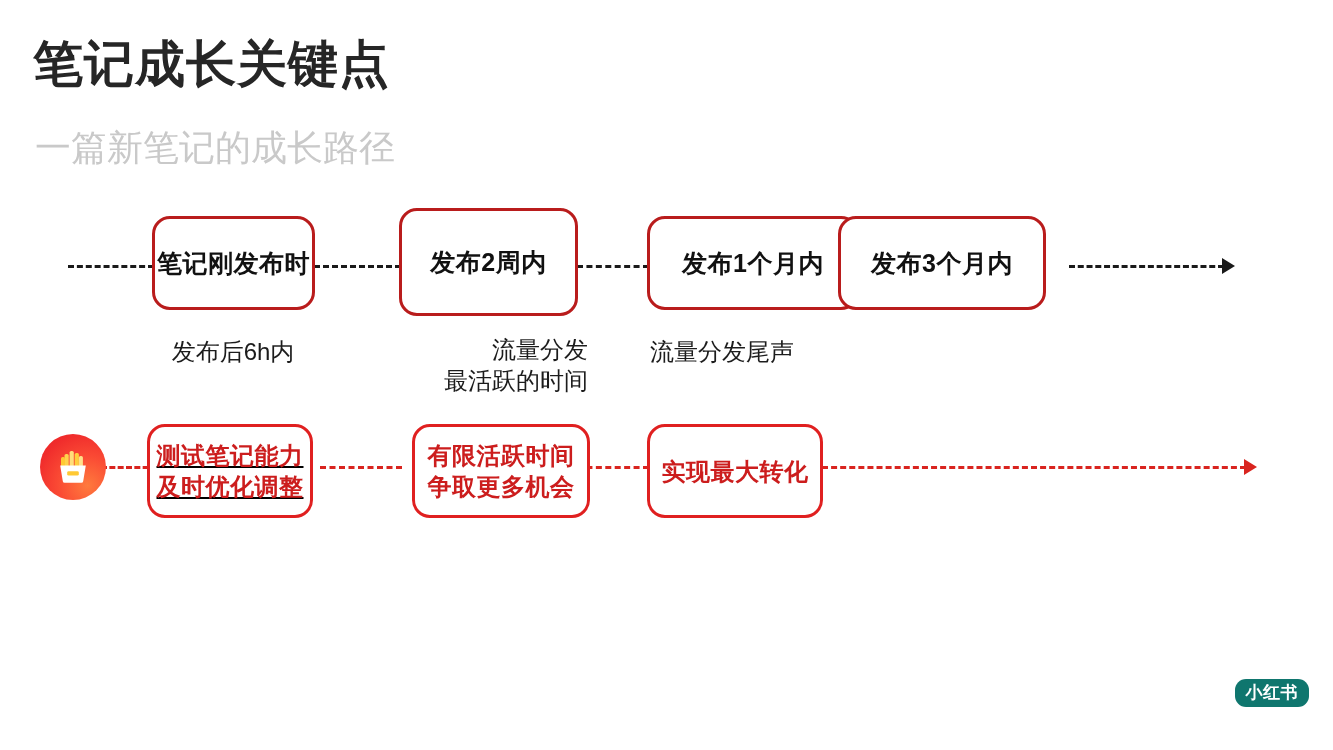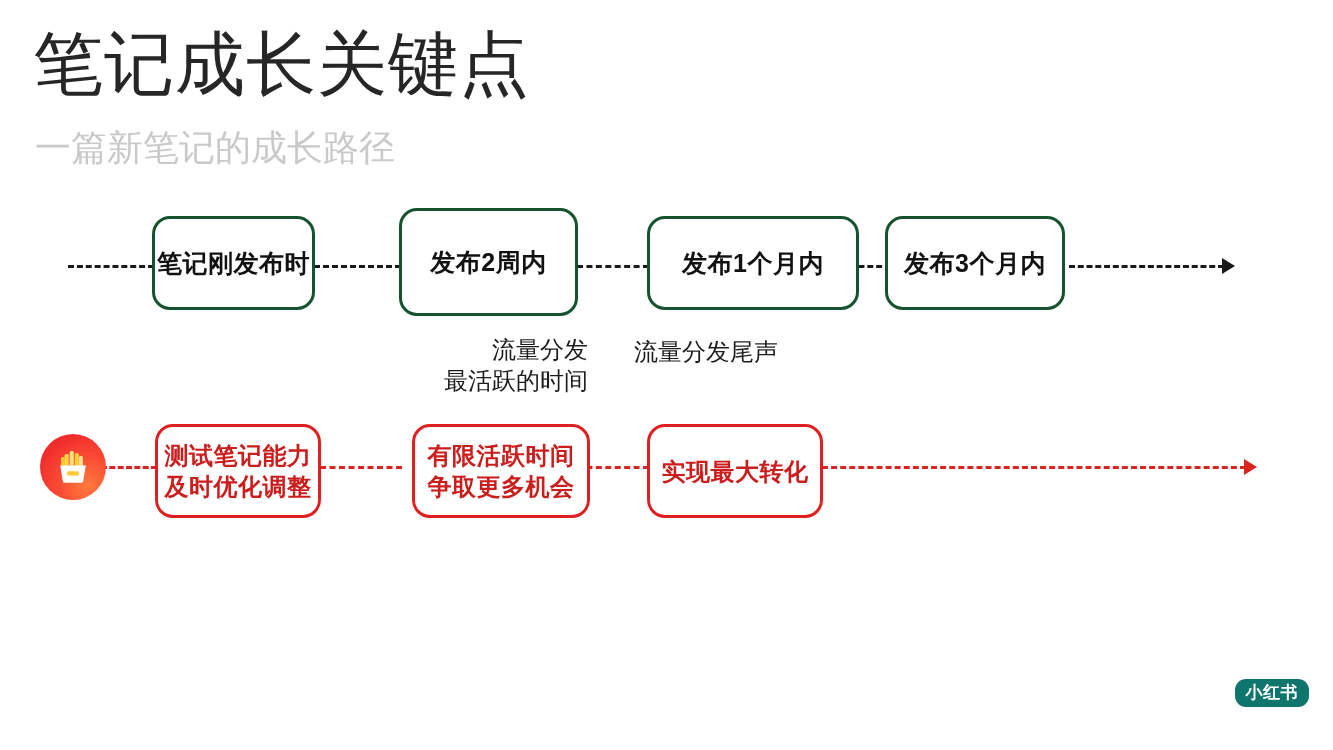--- a/index.html
+++ b/index.html
@@ -23,9 +23,9 @@
     position: absolute;
     left: 33px;
     top: 26px;
-    font-size: 70px;
+    font-size: 50px;
     line-height: 76px;
-    font-weight: 400;
+    font-weight: 700;
     color: #262626;
     letter-spacing: 1px;
     white-space: nowrap;

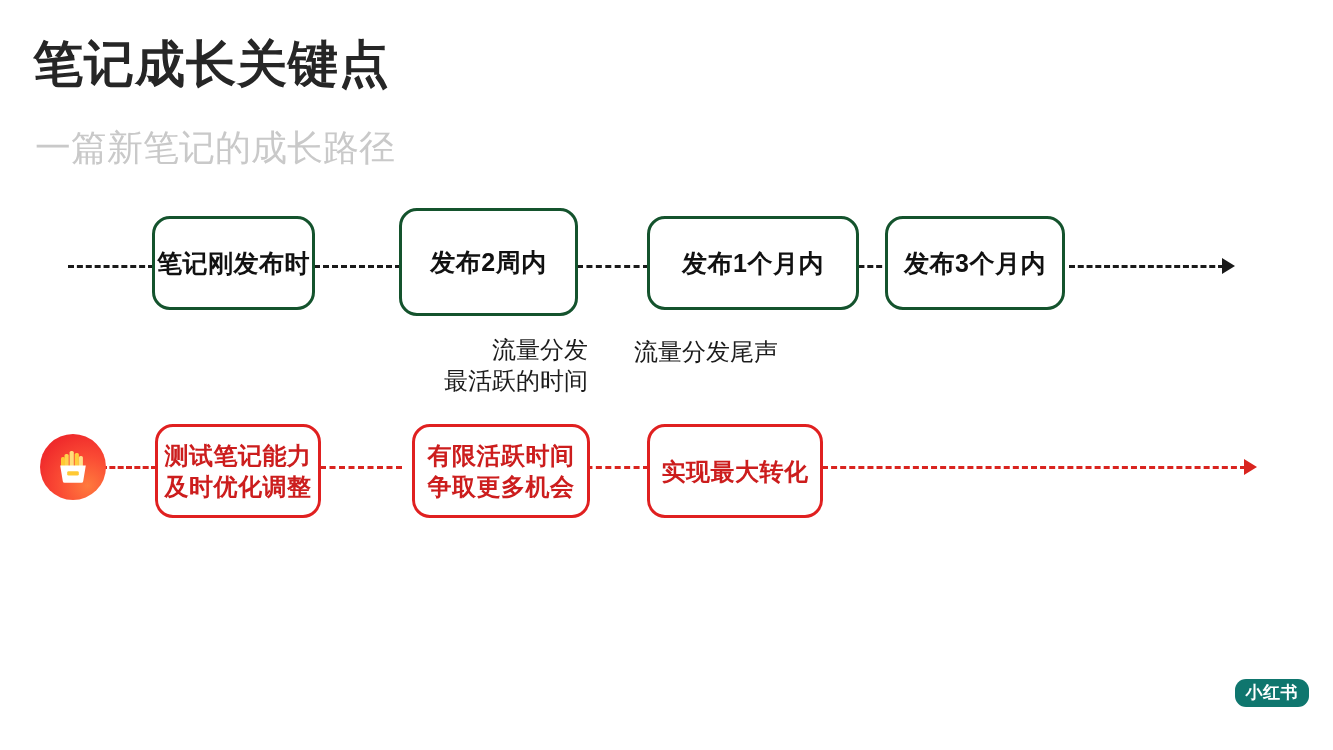--- a/index.html
+++ b/index.html
@@ -58,7 +58,7 @@
     position: absolute;
     box-sizing: border-box;
     background: #ffffff;
-    border: 3px solid #14532d;
+    border: 3px solid #b91c1c;
     border-radius: 18px;
     display: flex;
     align-items: center;

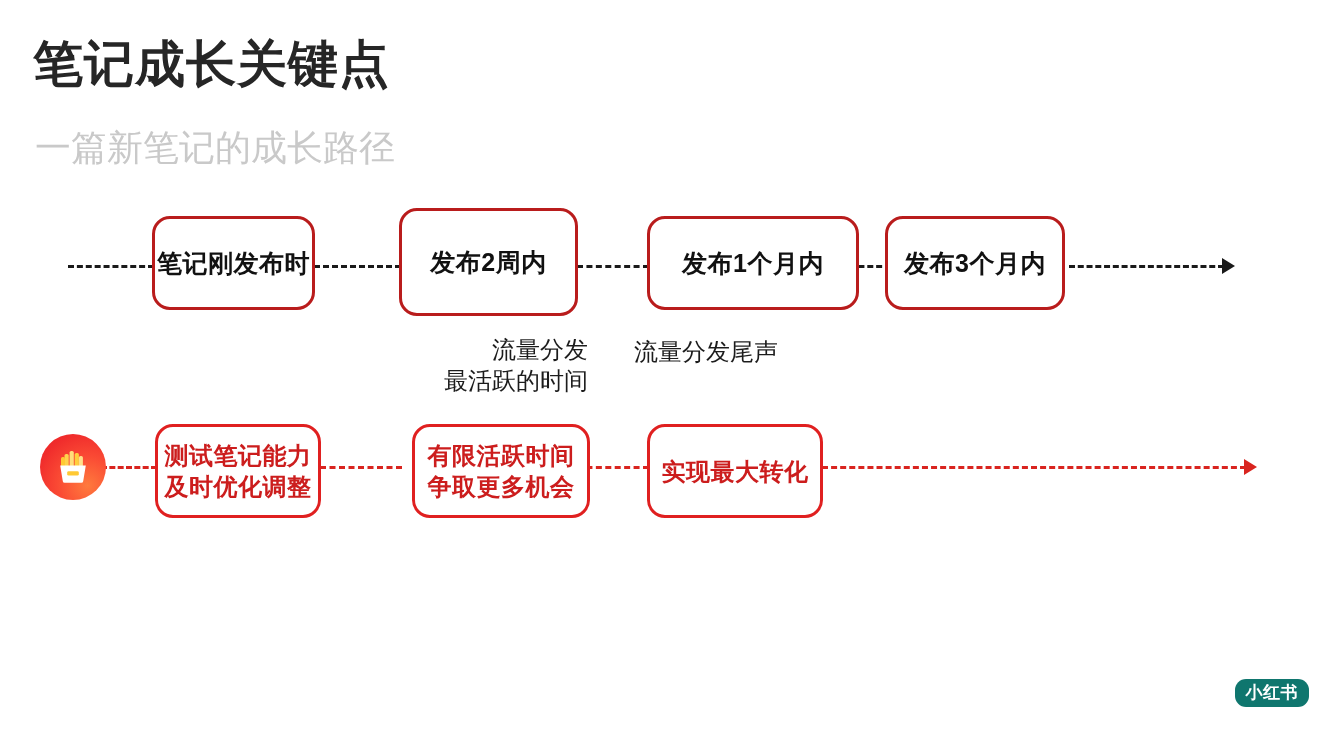--- a/index.html
+++ b/index.html
@@ -176,7 +176,7 @@
   <div class="tl-box" style="left:647px; top:216px; width:212px; height:94px;">
     <span class="tl-box-label">发布1个月内</span>
   </div>
-  <div class="tl-box" style="left:885px; top:216px; width:180px; height:94px;">
+  <div class="tl-box" style="left:838px; top:216px; width:208px; height:94px;">
     <span class="tl-box-label">发布3个月内</span>
   </div>
 

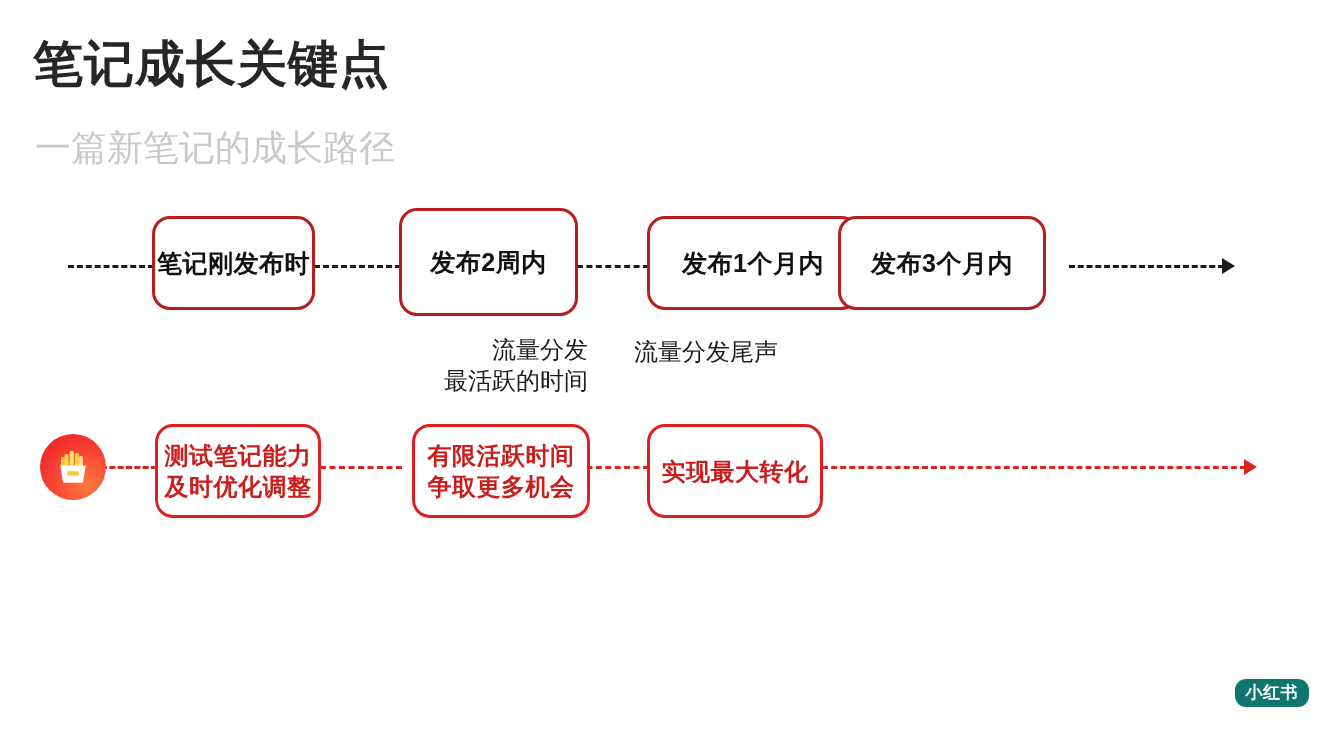--- a/index.html
+++ b/index.html
@@ -180,6 +180,7 @@
     <span class="tl-box-label">发布3个月内</span>
   </div>
 
+  <div class="tl-caption" style="left:133px; top:336px; width:200px;">发布后6h内</div>
   <div class="tl-caption" style="left:388px; top:334px; width:200px;text-align:right;">流量分发
 最活跃的时间</div>
   <div class="tl-caption" style="left:606px; top:336px; width:200px;">流量分发尾声</div>

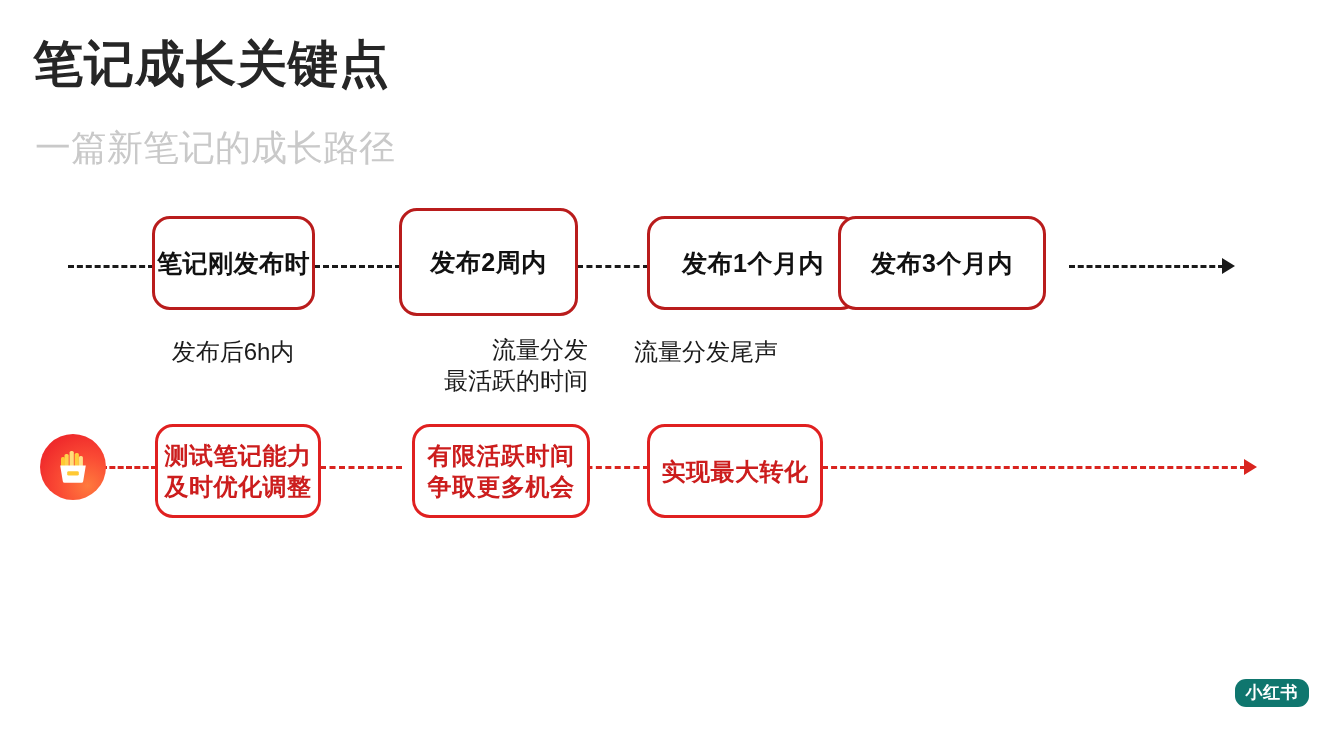--- a/index.html
+++ b/index.html
@@ -183,7 +183,7 @@
   <div class="tl-caption" style="left:133px; top:336px; width:200px;">发布后6h内</div>
   <div class="tl-caption" style="left:388px; top:334px; width:200px;text-align:right;">流量分发
 最活跃的时间</div>
-  <div class="tl-caption" style="left:606px; top:336px; width:200px;">流量分发尾声</div>
+  <div class="tl-caption" style="left:622px; top:336px; width:200px;">流量分发尾声</div>
   <div class="tl-caption" style="left:880px; top:336px; width:200px;"></div>
 
   <div class="red-line" style="left:101px; top:466px; width:56px;"></div>

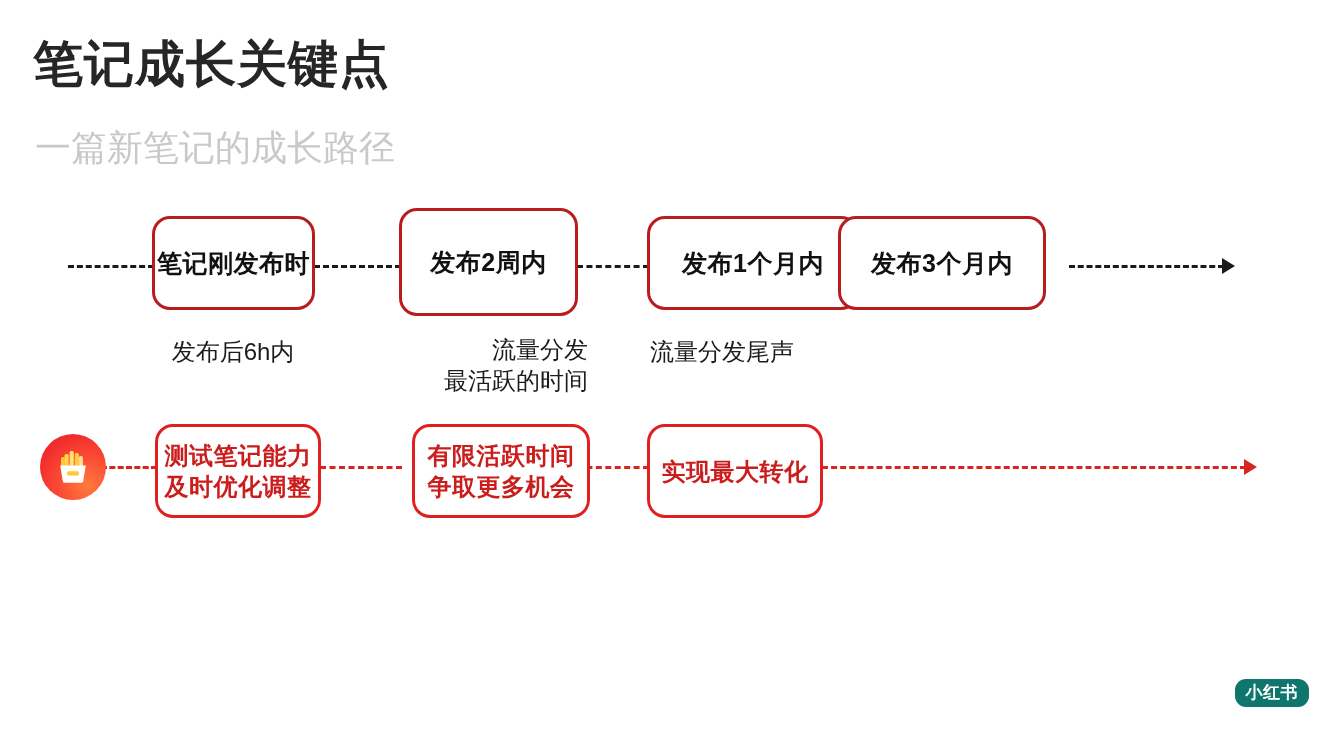--- a/index.html
+++ b/index.html
@@ -208,7 +208,7 @@
     </svg>
   </div>
 
-  <div class="red-box" style="left:155px; top:424px; width:166px; height:94px;">
+  <div class="red-box" style="left:147px; top:424px; width:166px; height:94px;text-decoration:underline;">
     <span class="red-box-label">测试笔记能力
 及时优化调整</span>
   </div>

